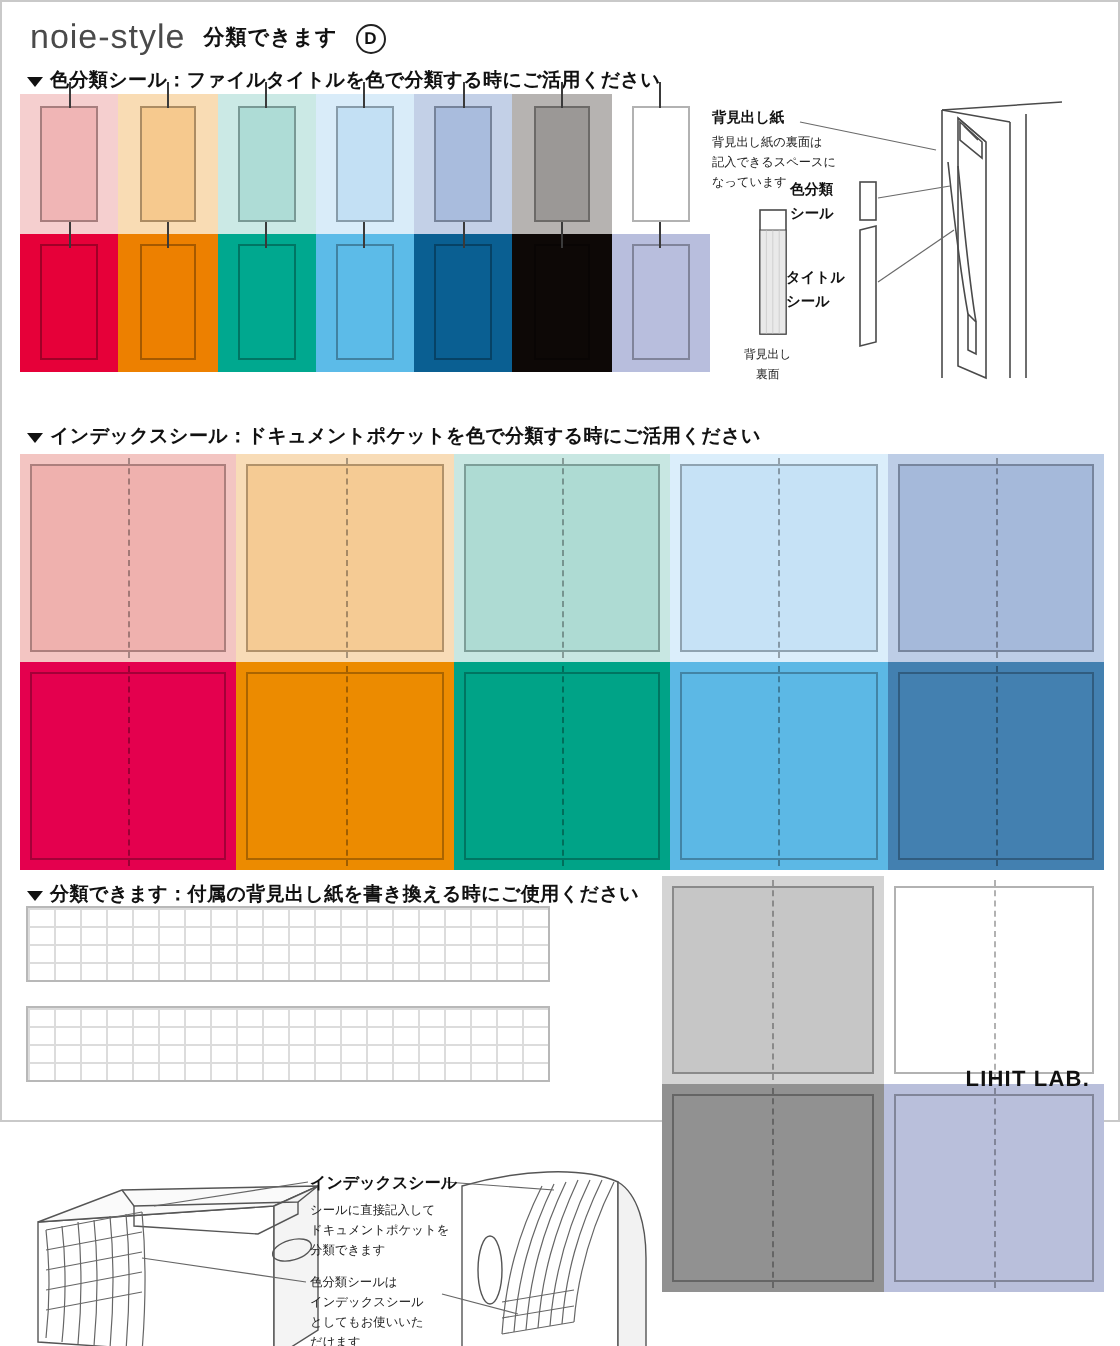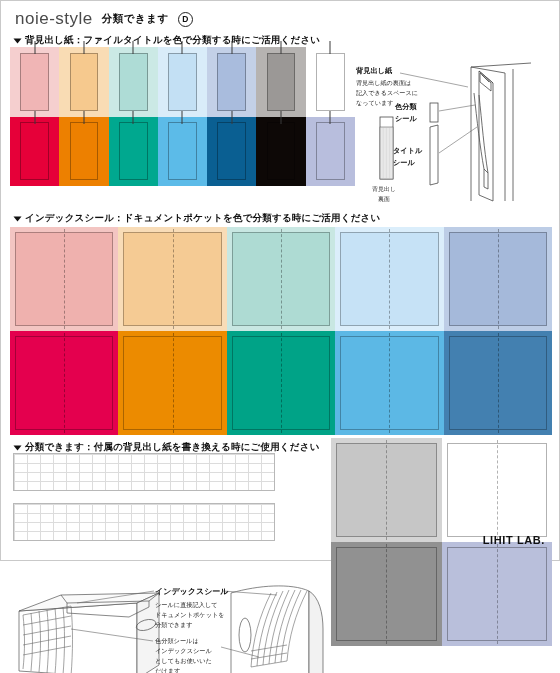--- a/index.html
+++ b/index.html
@@ -91,7 +91,7 @@
 
   <div class="sec-head" style="top:33px;">
     <span class="tri"></span>
-    <span>背見出し紙：ファイルタイトルを色で分類する時にご活用ください</span>
+    <span>色分類シール：ファイルタイトルを色で分類する時にご活用ください</span>
   </div>
 
   <div id="sec1">

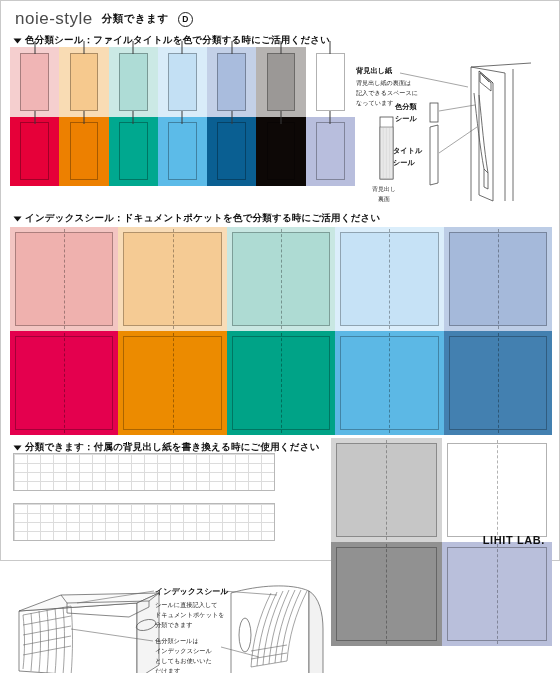--- a/index.html
+++ b/index.html
@@ -34,7 +34,7 @@
           background:#3a3a3a;transform:translateX(-50%);}
 
   
-  #diagram{position:absolute;left:352px;top:60px;width:200px;height:144px;}
+  #diagram{position:absolute;left:352px;top:48px;width:200px;height:144px;}
   #diagram svg{display:block;}
   .dg-lbl-b{font:bold 7.2px "Liberation Sans",sans-serif;fill:#111;}
   .dg-lbl{font:6.1px "Liberation Sans",sans-serif;fill:#222;}

